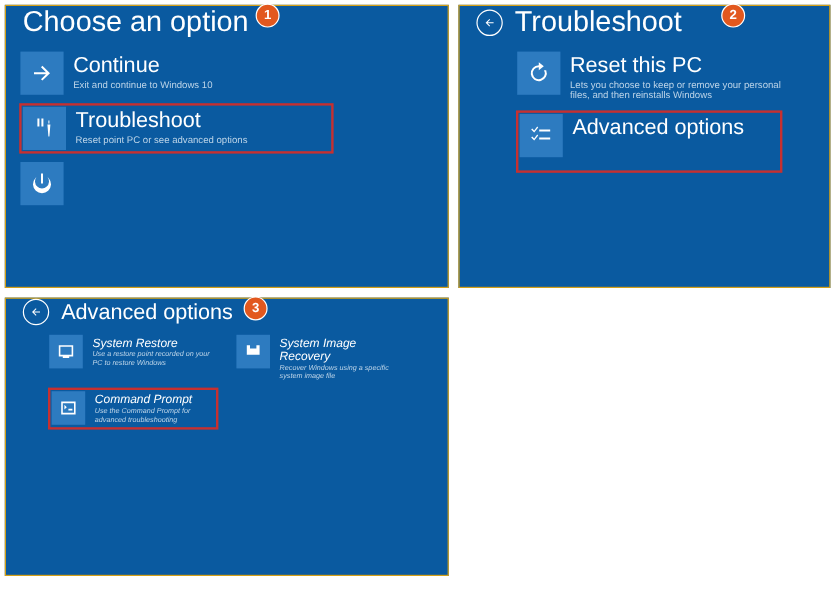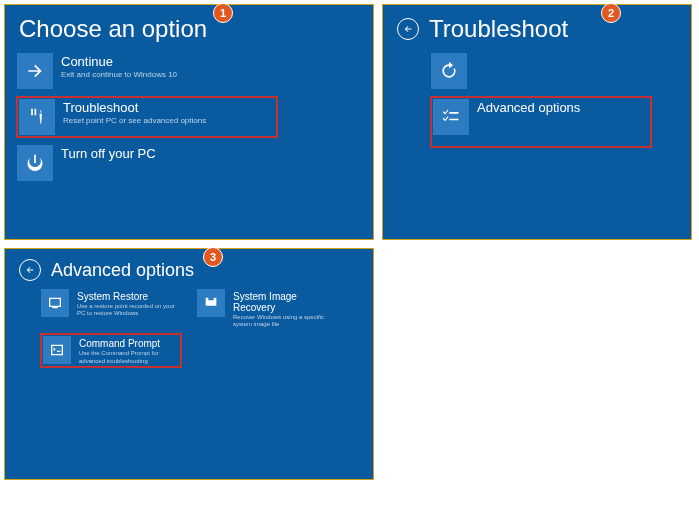--- a/index.html
+++ b/index.html
@@ -45,7 +45,7 @@
   .panel-head {
     display: flex;
     align-items: center;
-    padding: 10px 14px 4px 14px;
+    padding: 0 14px 4px 14px;
     gap: 10px;
   }
   .back-btn {

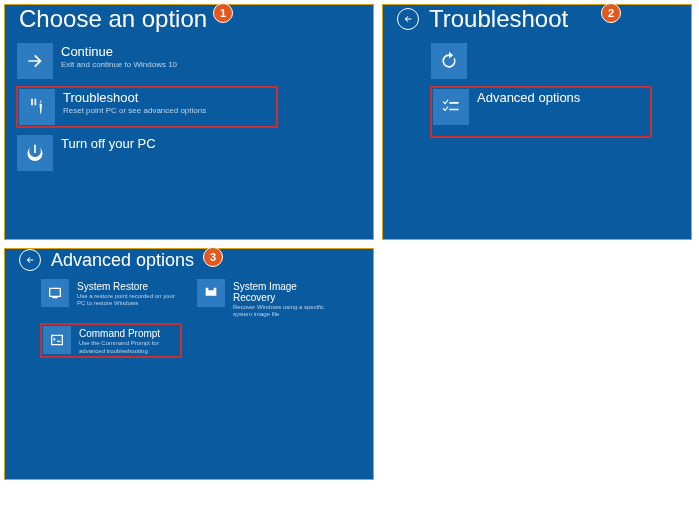--- a/index.html
+++ b/index.html
@@ -81,7 +81,7 @@
   }
   .p3 .tile-icon { width: 28px; height: 28px; }
   .tile-text { padding-top: 2px; }
-  .tile-title { font-size: 13px; font-weight: 400; line-height: 1.1; }
+  .tile-title { font-size: 18px; font-weight: 400; line-height: 1.1; }
   .p3 .tile-title { font-size: 10px; }
   .tile-sub { font-size: 8px; color: #bcd4e8; line-height: 1.2; margin-top: 1px; }
   .p3 .tile-sub { font-size: 6px; }

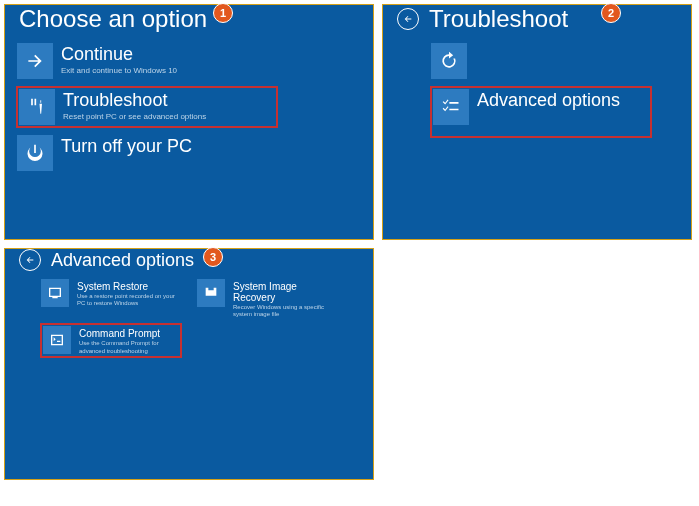--- a/index.html
+++ b/index.html
@@ -151,6 +151,10 @@
               <path d="M12 4a8 8 0 1 0 7.4 5h-2.2A6 6 0 1 1 12 6v3l5-4-5-4v3z"></path>
             </svg>
         </div>
+        <div class="tile-text">
+          <div class="tile-title">Reset this PC</div>
+          <div class="tile-sub">Lets you choose to keep or remove your personal files, and then reinstalls Windows</div>
+        </div>
       </div>
       <div class="tile highlight" style="padding-bottom:12px;">
         <div class="tile-icon">

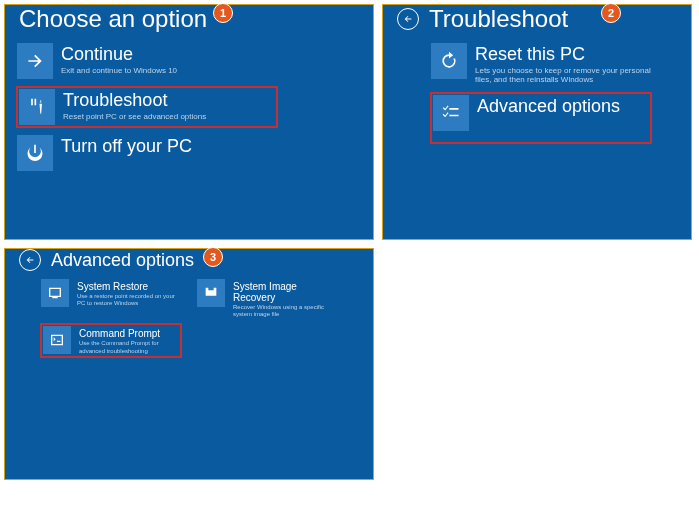--- a/index.html
+++ b/index.html
@@ -127,9 +127,6 @@
               <path d="M11 2h2v10h-2V2zm6.5 3.5l1.4 1.4A9 9 0 1 1 5.1 6.9l1.4-1.4A7 7 0 1 0 17.5 5.5z"></path>
             </svg>
         </div>
-        <div class="tile-text">
-          <div class="tile-title">Turn off your PC</div>
-        </div>
       </div>
     </div>
   </div>

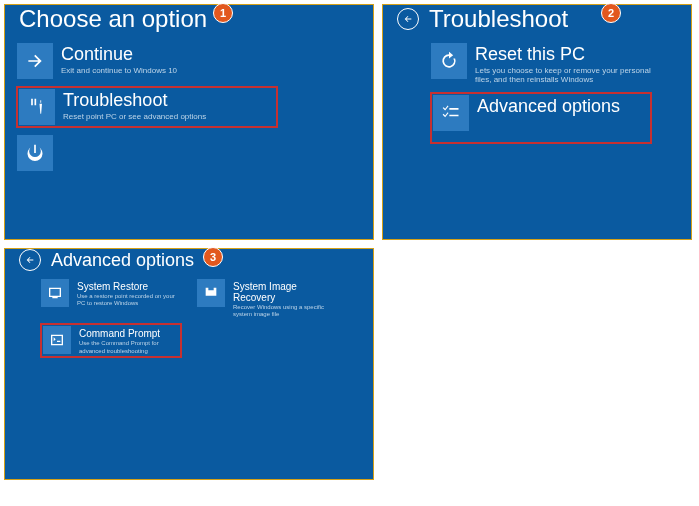--- a/index.html
+++ b/index.html
@@ -69,7 +69,7 @@
   }
   .p2 .tile { width: 220px; margin-left: 36px; }
   .p3 .tiles { display: flex; flex-wrap: wrap; column-gap: 16px; padding: 4px 8px 4px 36px; }
-  .p3 .tile { width: 140px; margin-bottom: 6px; }
+  .p3 .tile { width: 140px; margin-bottom: 6px; font-style: italic; }
   .tile-icon {
     width: 36px; height: 36px;
     background: #2d7bc0;

